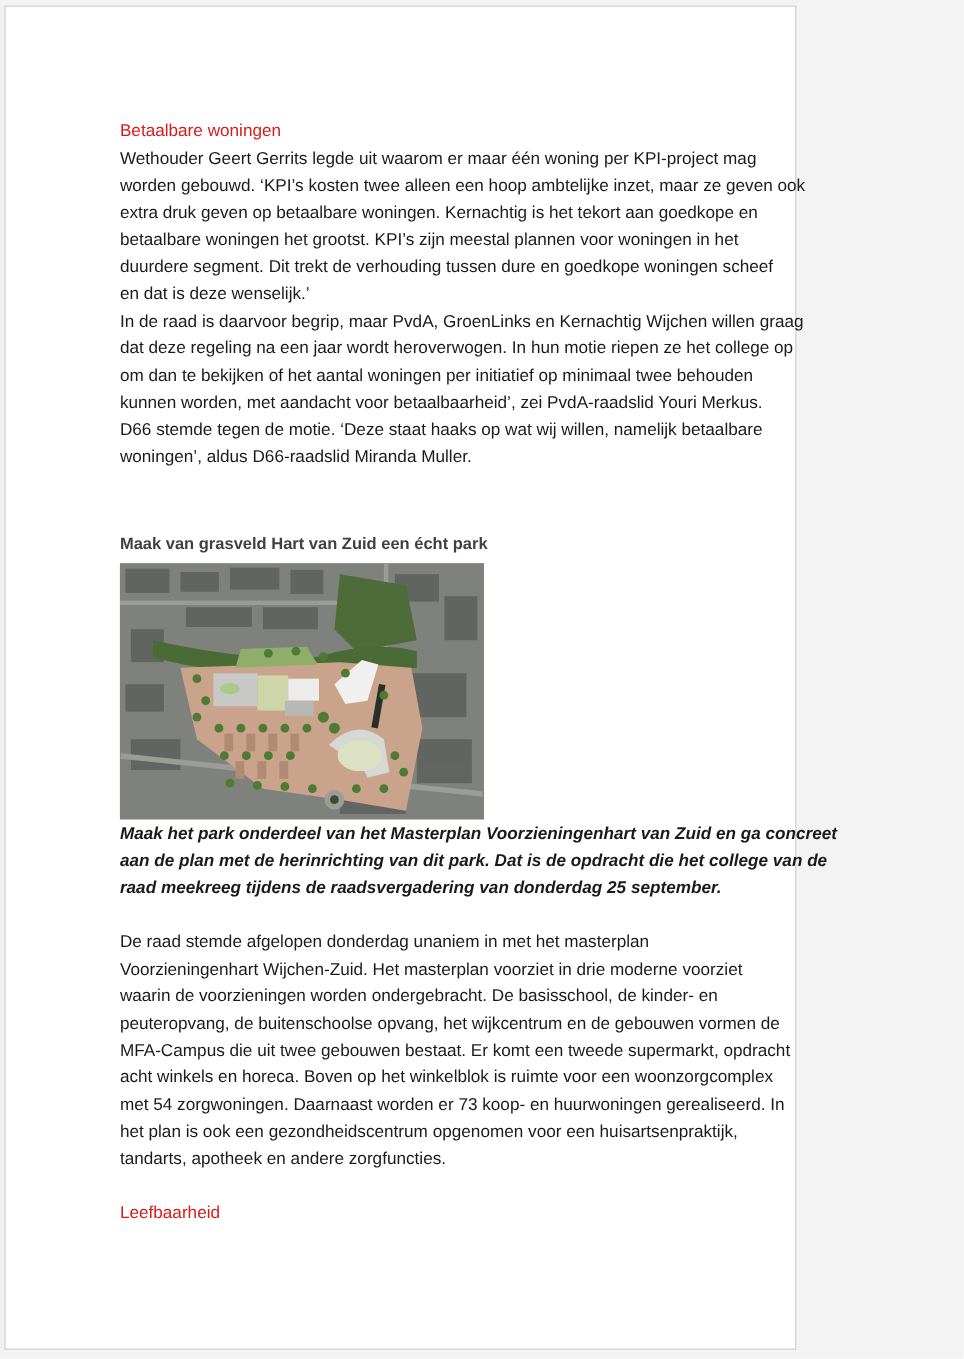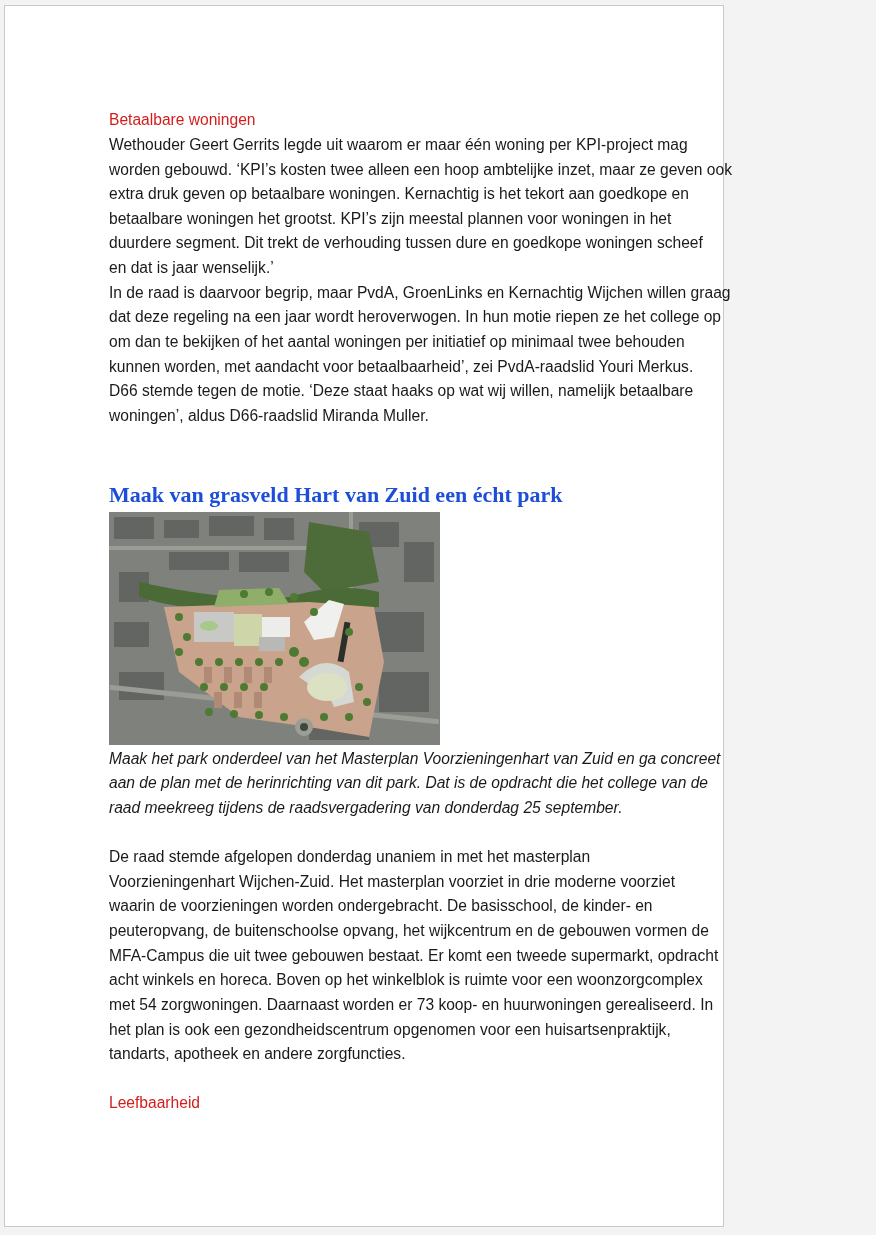--- a/index.html
+++ b/index.html
@@ -69,7 +69,7 @@
     <div class="line" style="top:178px">extra druk geven op betaalbare woningen. Kernachtig is het tekort aan goedkope en</div>
     <div class="line" style="top:203px">betaalbare woningen het grootst. KPI’s zijn meestal plannen voor woningen in het</div>
     <div class="line" style="top:227px">duurdere segment. Dit trekt de verhouding tussen dure en goedkope woningen scheef</div>
-    <div class="line" style="top:252px">en dat is jaar wenselijk.’</div>
+    <div class="line" style="top:252px">en dat is deze wenselijk.’</div>
     <div class="line" style="top:277px">In de raad is daarvoor begrip, maar PvdA, GroenLinks en Kernachtig Wijchen willen graag</div>
     <div class="line" style="top:301px">dat deze regeling na een jaar wordt heroverwogen. In hun motie riepen ze het college op</div>
     <div class="line" style="top:326px">om dan te bekijken of het aantal woningen per initiatief op minimaal twee behouden</div>

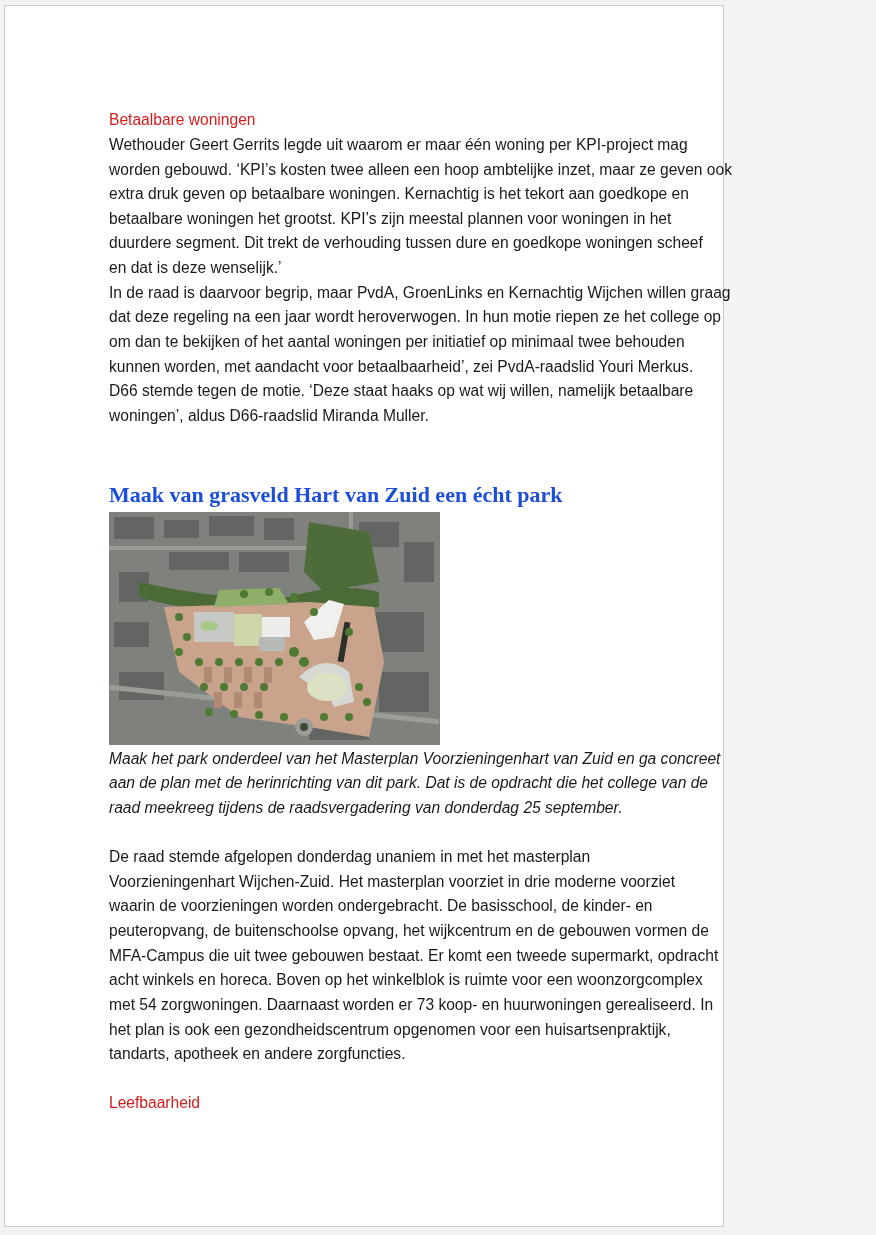--- a/index.html
+++ b/index.html
@@ -39,10 +39,10 @@
     .red { color: #d41c1c; }
     .italic { font-style: italic; }
     .heading {
-      font-family: Liberation Serif, serif;
+      font-family: Liberation Sans, sans-serif;
       font-weight: bold;
-      font-size: 22px;
-      color: #1d4ed8;
+      font-size: 15px;
+      color: #404040;
       line-height: 24px;
       height: 24px;
     }

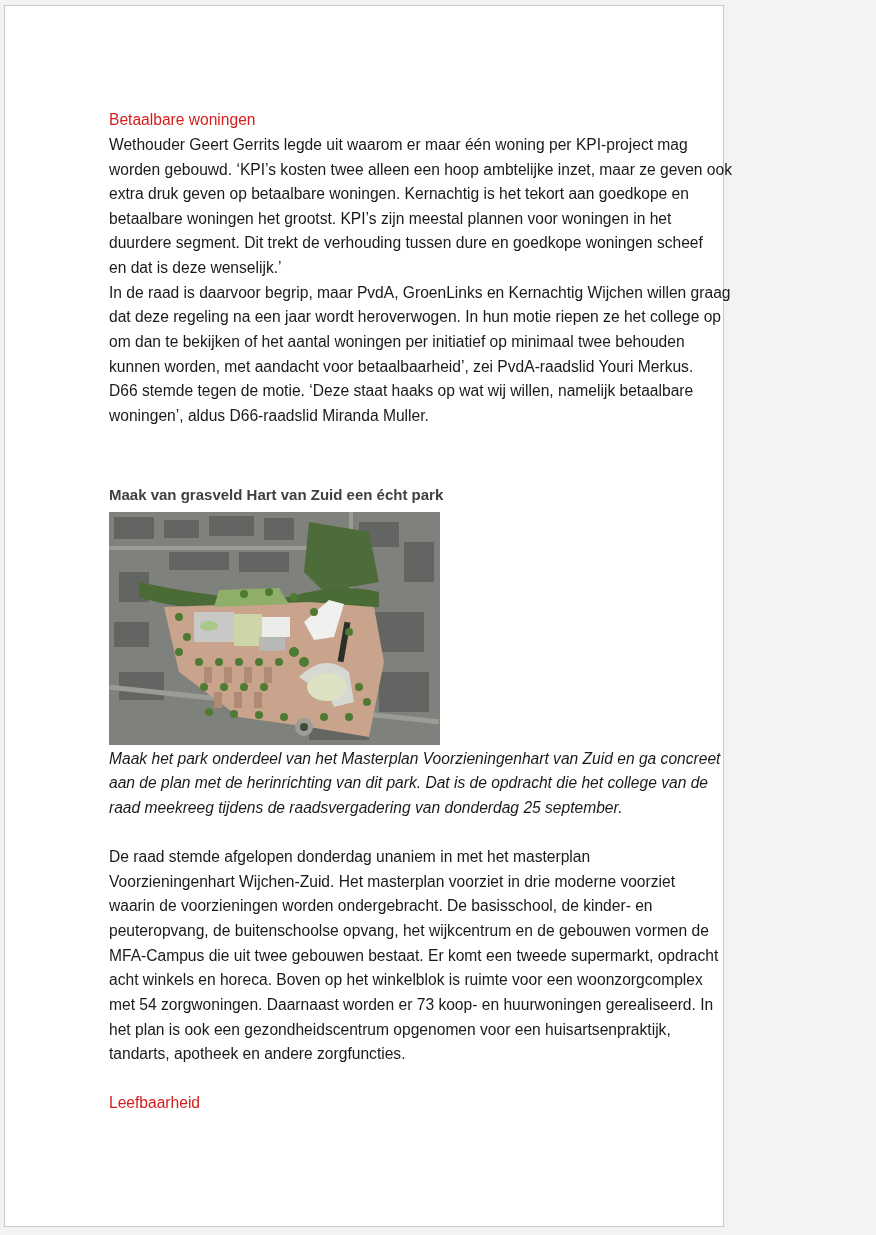--- a/index.html
+++ b/index.html
@@ -37,7 +37,7 @@
       height: 20px;
     }
     .red { color: #d41c1c; }
-    .italic { font-style: italic; }
+    .italic { font-style: italic; font-weight: bold; }
     .heading {
       font-family: Liberation Sans, sans-serif;
       font-weight: bold;

